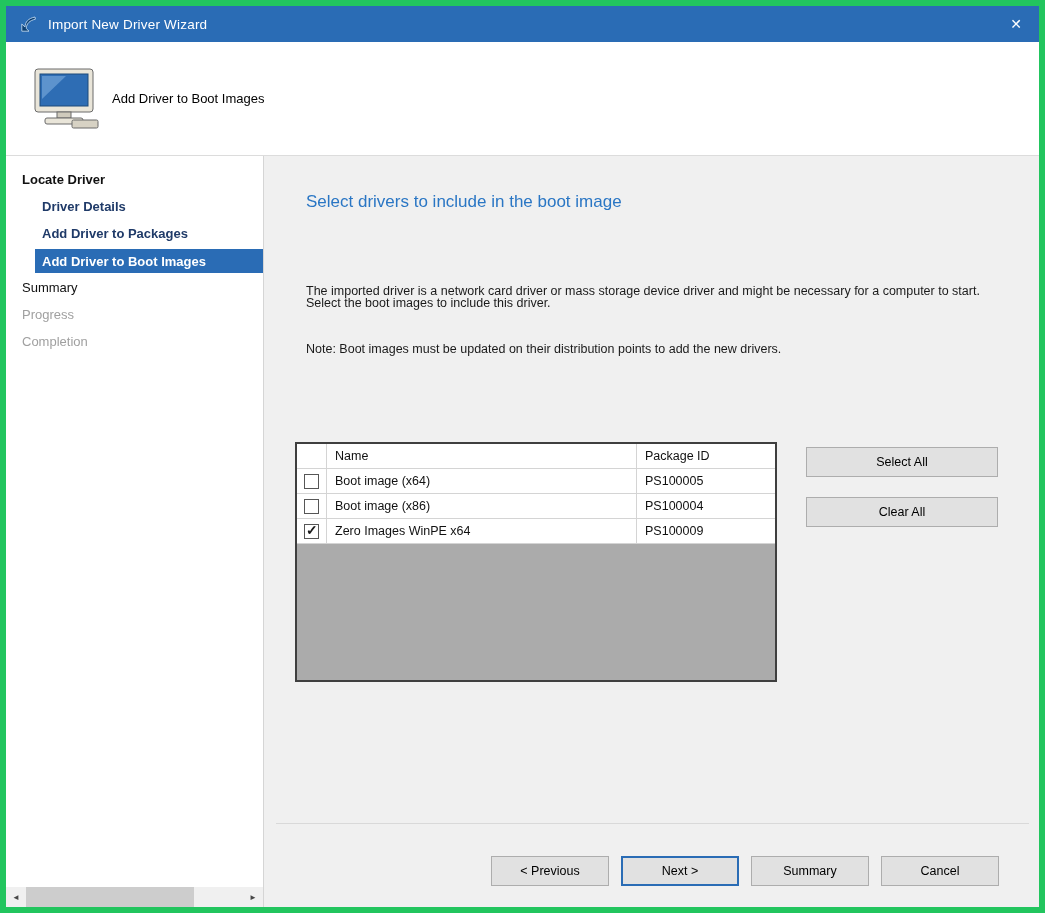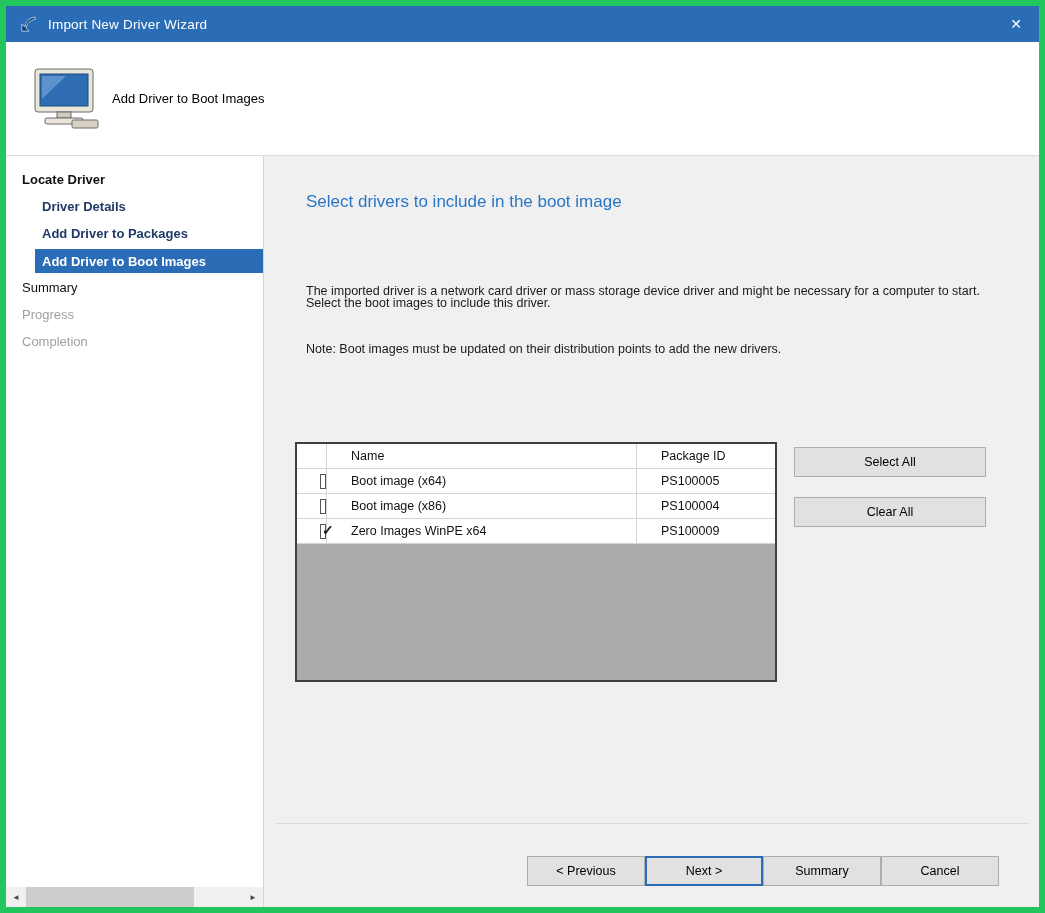--- a/index.html
+++ b/index.html
@@ -81,7 +81,7 @@
     display:grid; grid-template-columns:30px 310px 1fr; height:25px;
     background:#ffffff; border-bottom:1px solid #d4d4d4; align-items:stretch;
   }
-  .trow > div { display:flex; align-items:center; font-size:12.5px; color:#111111;margin-left:16px; }
+  .trow > div { display:flex; align-items:center; font-size:12.5px; color:#111111; }
   .trow > div:not(:last-child) { border-right:1px solid #d4d4d4; }
   .cell-name, .cell-id { padding-left:8px; overflow:hidden; white-space:nowrap; }
   .cb {

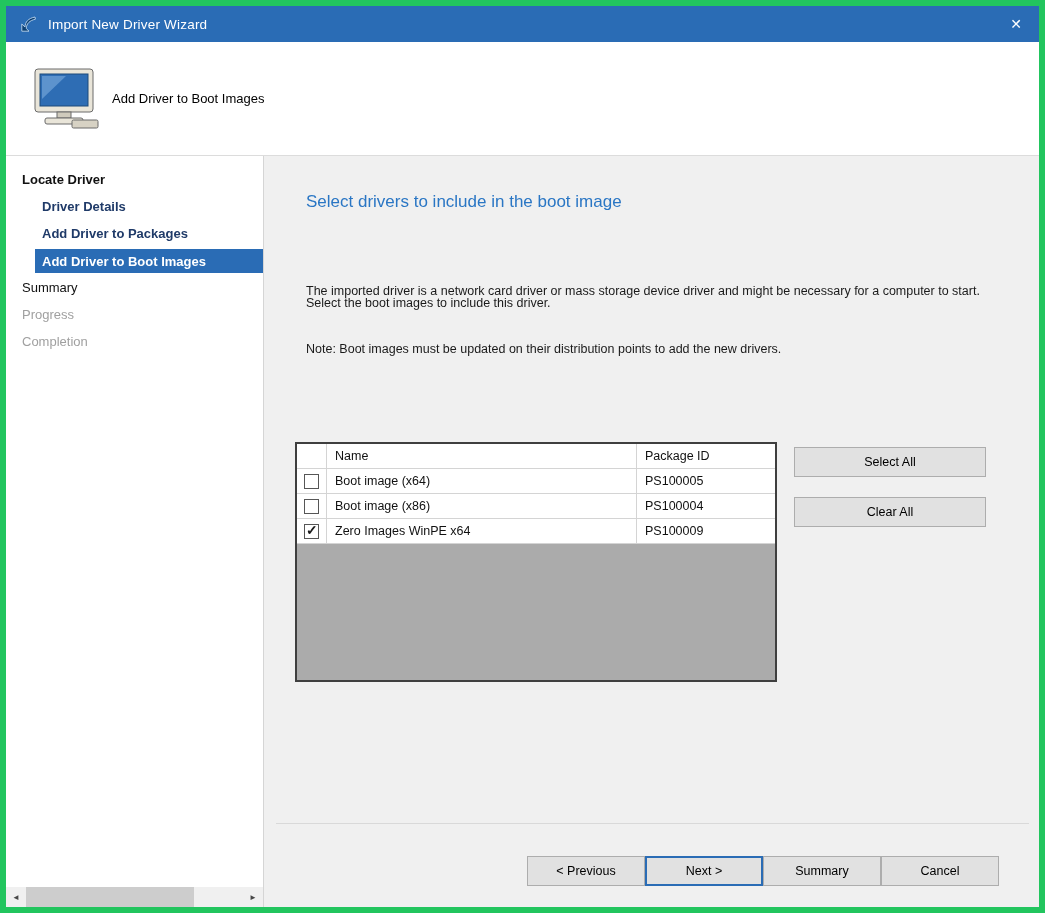--- a/index.html
+++ b/index.html
@@ -97,7 +97,7 @@
   .btn {
     background:#e1e1e1; border:1px solid #adadad; color:#000000;
     font-size:12.5px; font-family:"Liberation Sans", sans-serif;
-    display:flex; align-items:center; justify-content:center; cursor:default;
+    display:flex; align-items:center; justify-content:center; cursor:default;margin-left:12px;
   }
   .side-btn { position:absolute; left:530px; width:192px; height:30px; }
   .side-btn.first  { top:291px; }

